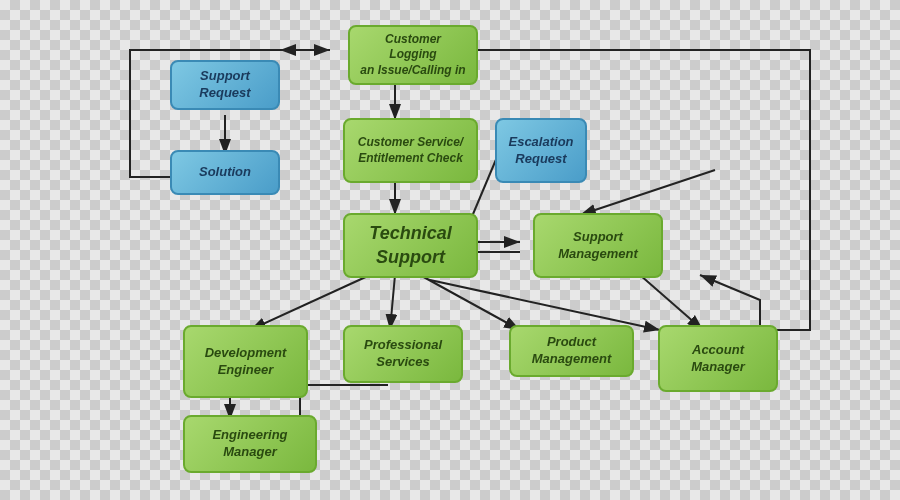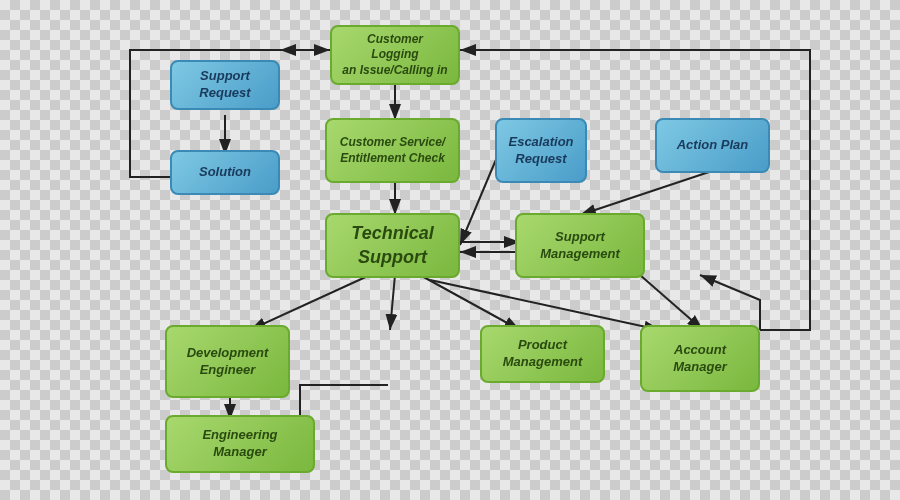--- a/index.html
+++ b/index.html
@@ -49,6 +49,7 @@
       background: linear-gradient(135deg, #a8d86e, #7ab83e);
       color: #2a4a10;
       border-color: #6aaa2e;
+      margin-left: 18px;
     }
     svg.arrows {
       position: absolute;

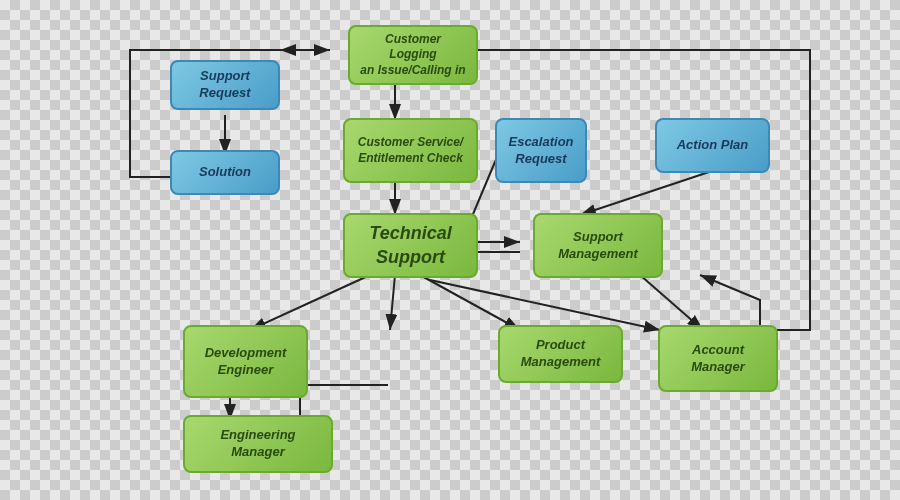--- a/index.html
+++ b/index.html
@@ -135,9 +135,6 @@
     <span>Escalation<br>Request</span>
   </div>
 
-  <div class="node node-blue" style="left:595px;top:108px;width:115px;height:55px">
-    <span>Action Plan</span>
-  </div>
 
   <div class="node node-green" style="left:265px;top:203px;width:135px;height:65px;font-size:18px">
     <span>Technical<br>Support</span>

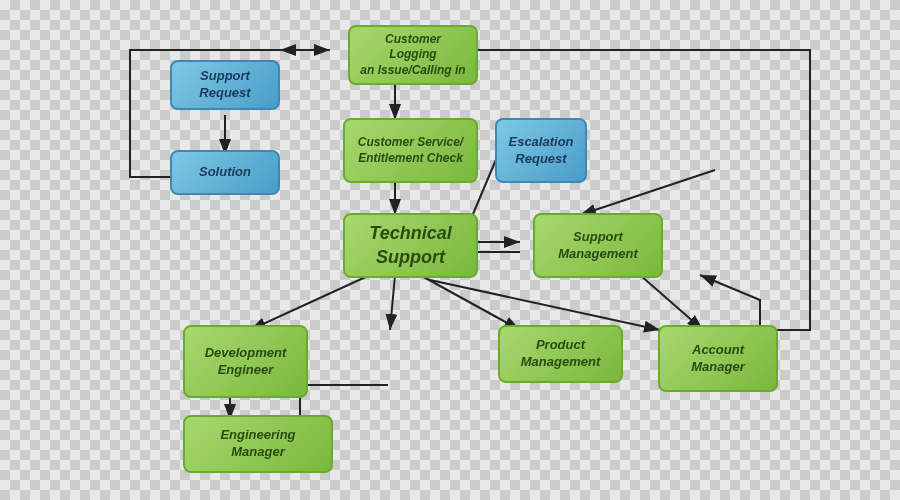--- a/index.html
+++ b/index.html
@@ -148,6 +148,9 @@
     <span>Development<br>Engineer</span>
   </div>
 
+  <div class="node node-green" style="left:265px;top:315px;width:120px;height:58px">
+    <span>Professional<br>Services</span>
+  </div>
 
   <div class="node node-green" style="left:420px;top:315px;width:125px;height:58px">
     <span>Product<br>Management</span>

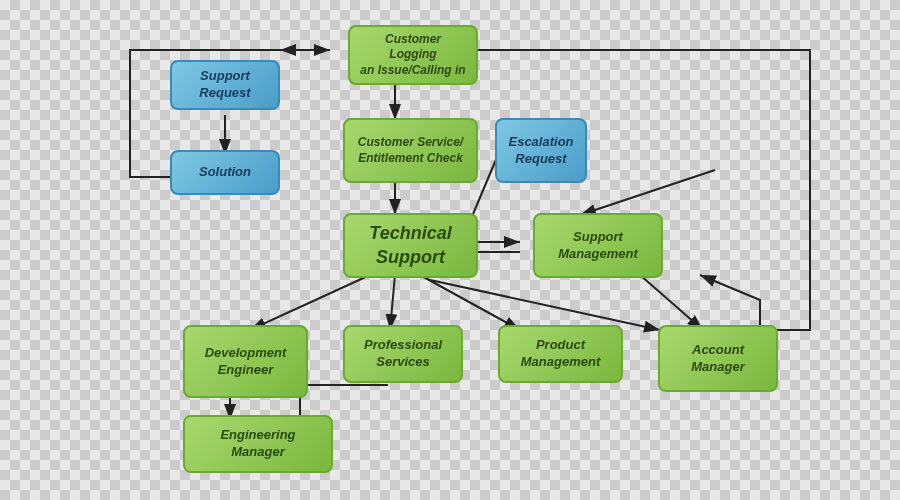--- a/index.html
+++ b/index.html
@@ -152,7 +152,7 @@
     <span>Professional<br>Services</span>
   </div>
 
-  <div class="node node-green" style="left:420px;top:315px;width:125px;height:58px">
+  <div class="node node-green" style="left:431px;top:315px;width:125px;height:52px">
     <span>Product<br>Management</span>
   </div>
 

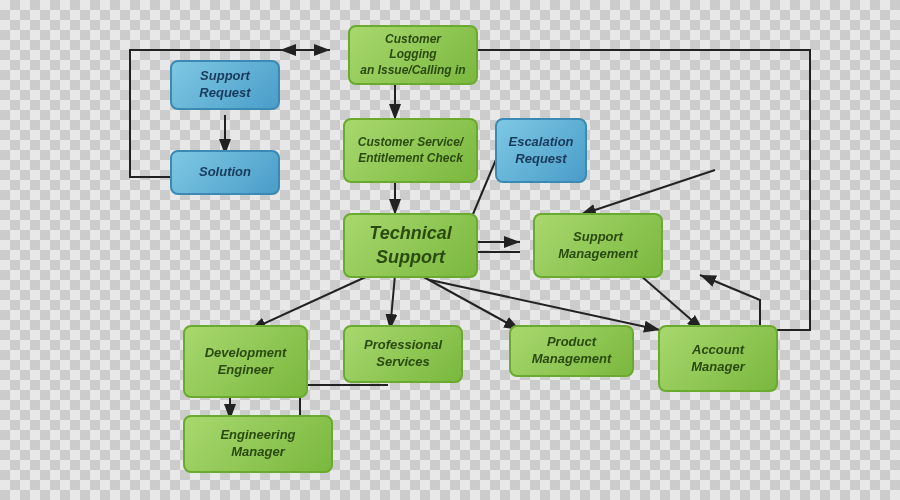--- a/index.html
+++ b/index.html
@@ -160,7 +160,7 @@
     <span>Account<br>Manager</span>
   </div>
 
-  <div class="node node-green" style="left:105px;top:405px;width:150px;height:58px">
+  <div class="node node-green" style="left:105px;top:405px;width:134px;height:58px">
     <span>Engineering<br>Manager</span>
   </div>
 </div>

